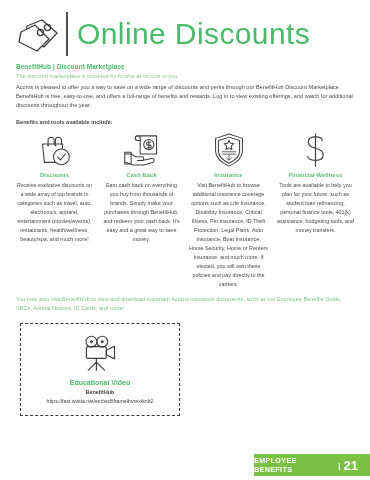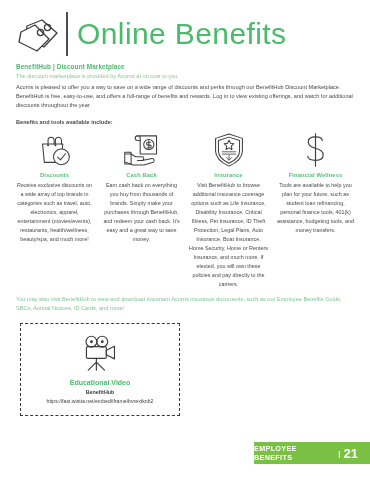--- a/index.html
+++ b/index.html
@@ -223,7 +223,7 @@
       </svg>
     </span>
     <span class="header-divider"></span>
-    <span class="page-title">Online Benefits</span>
+    <span class="page-title">Online Discounts</span>
   </div>
 
   <div class="intro">

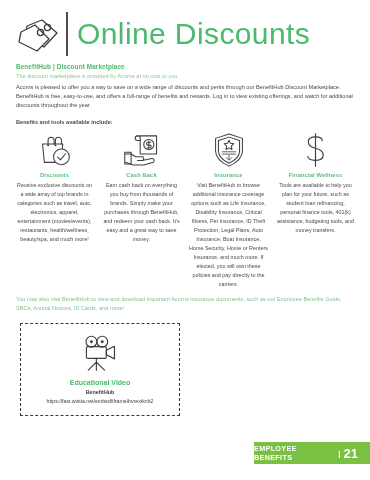--- a/index.html
+++ b/index.html
@@ -171,7 +171,7 @@
   .footer {
     position: absolute;
     left: 0;
-    bottom: 16px;
+    bottom: 4px;
     width: 370px;
     height: 22px;
     background: #ffffff;

